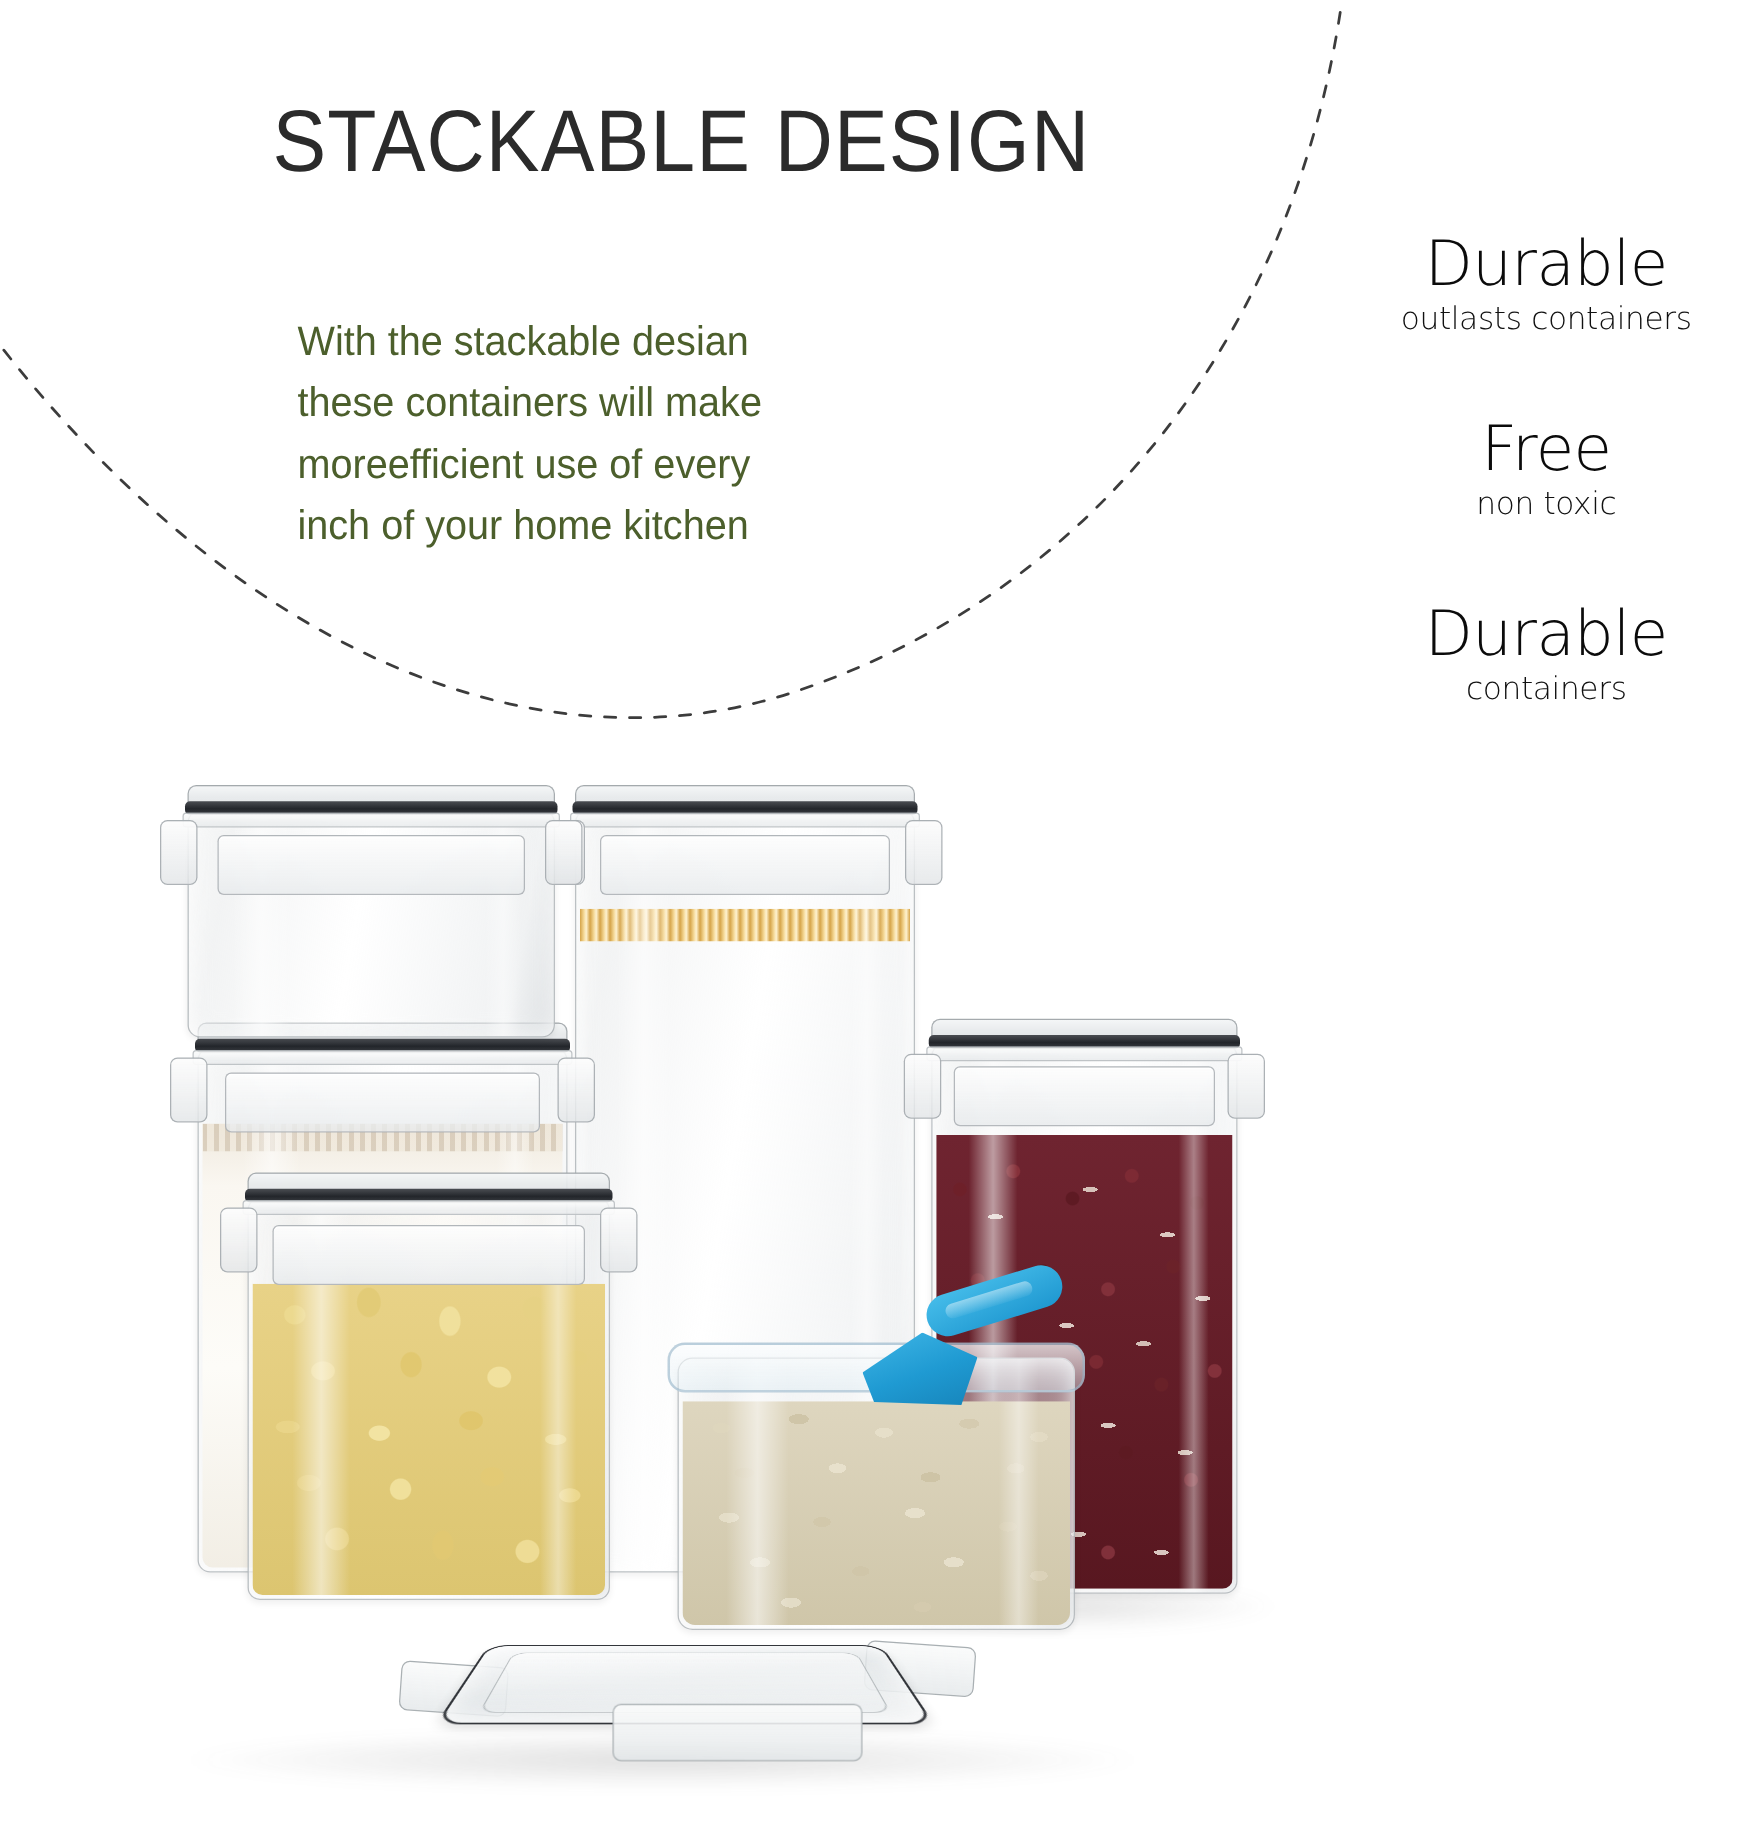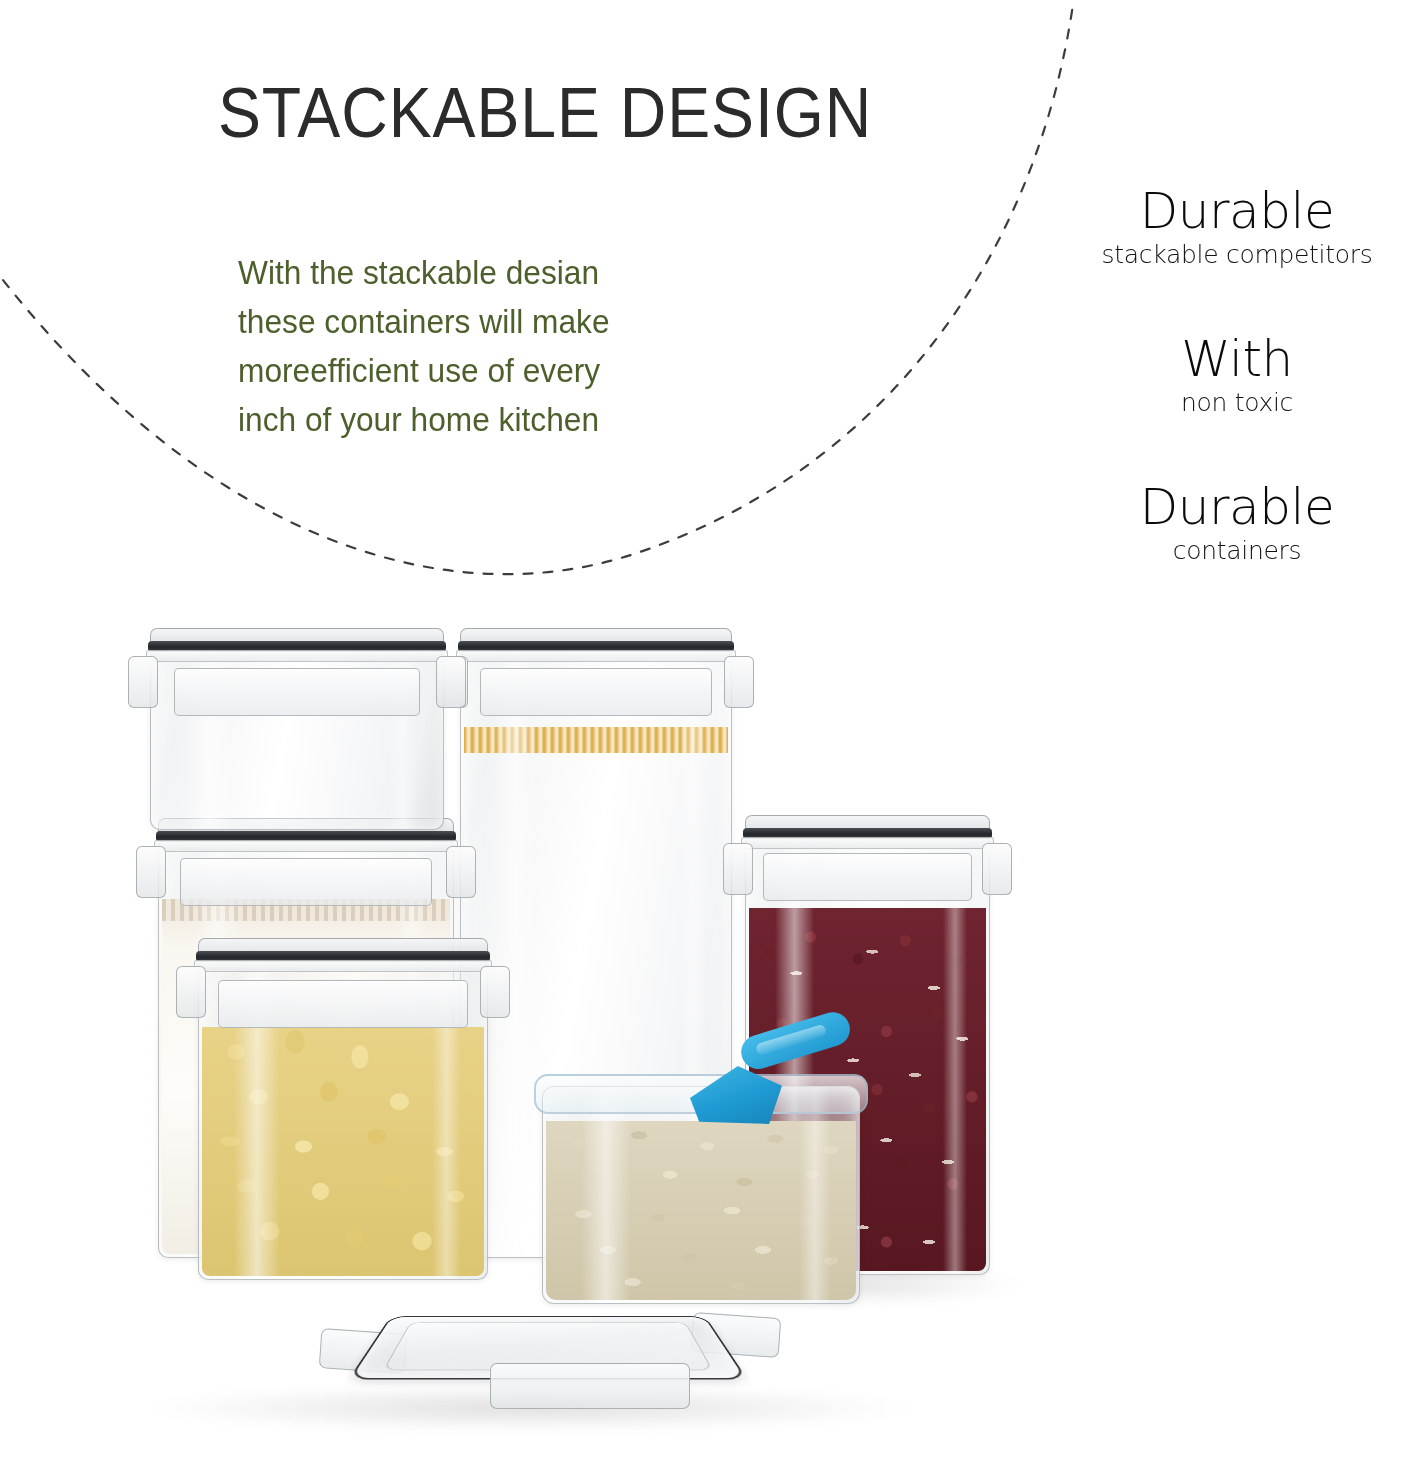--- a/index.html
+++ b/index.html
@@ -334,7 +334,7 @@
     <div class="f-title">
       <i>Durable</i>
     </div>
-    <div class="f-sub">stackable competitors</div>
+    <div class="f-sub">outlasts containers</div>
   </div>
 
   <div class="feature feature--2">

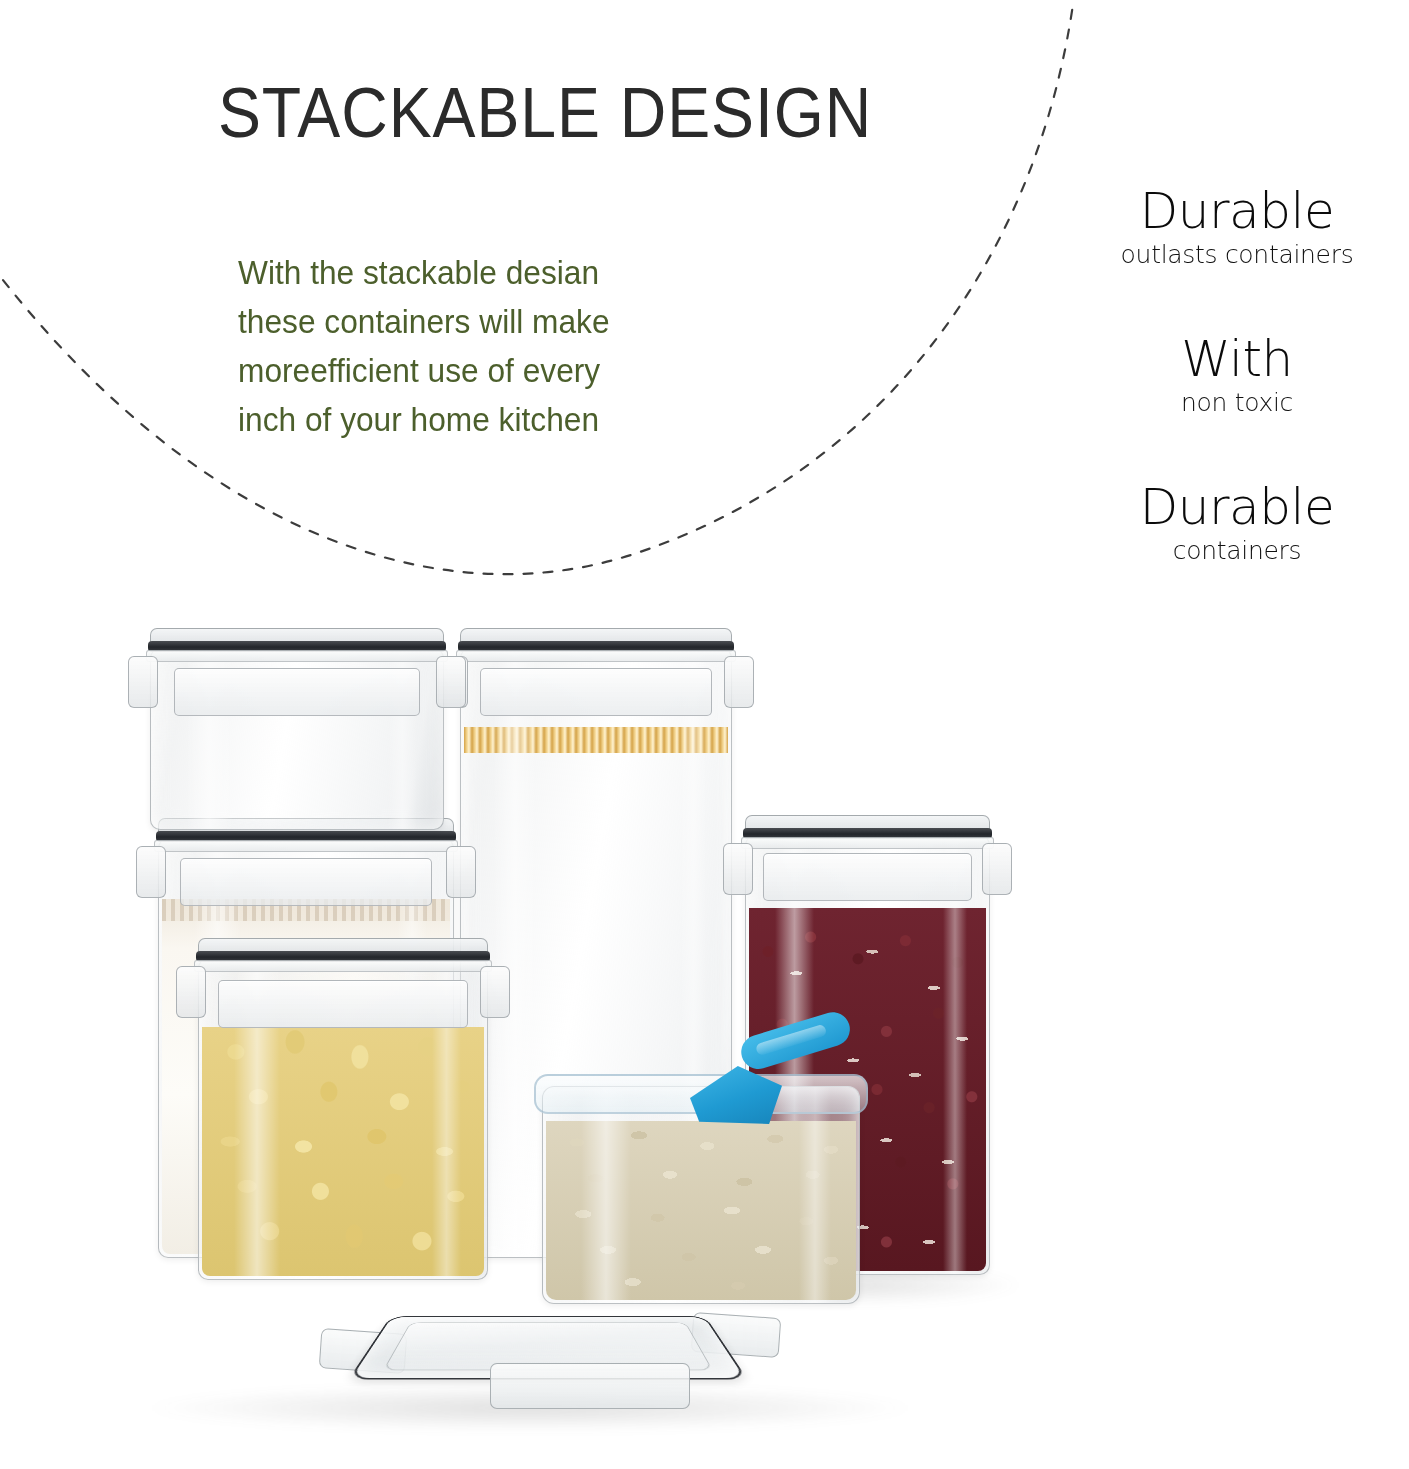--- a/index.html
+++ b/index.html
@@ -339,7 +339,7 @@
 
   <div class="feature feature--2">
     <div class="f-title">
-      <i>With</i>
+      <i>Free</i>
     </div>
     <div class="f-sub">non toxic</div>
   </div>

